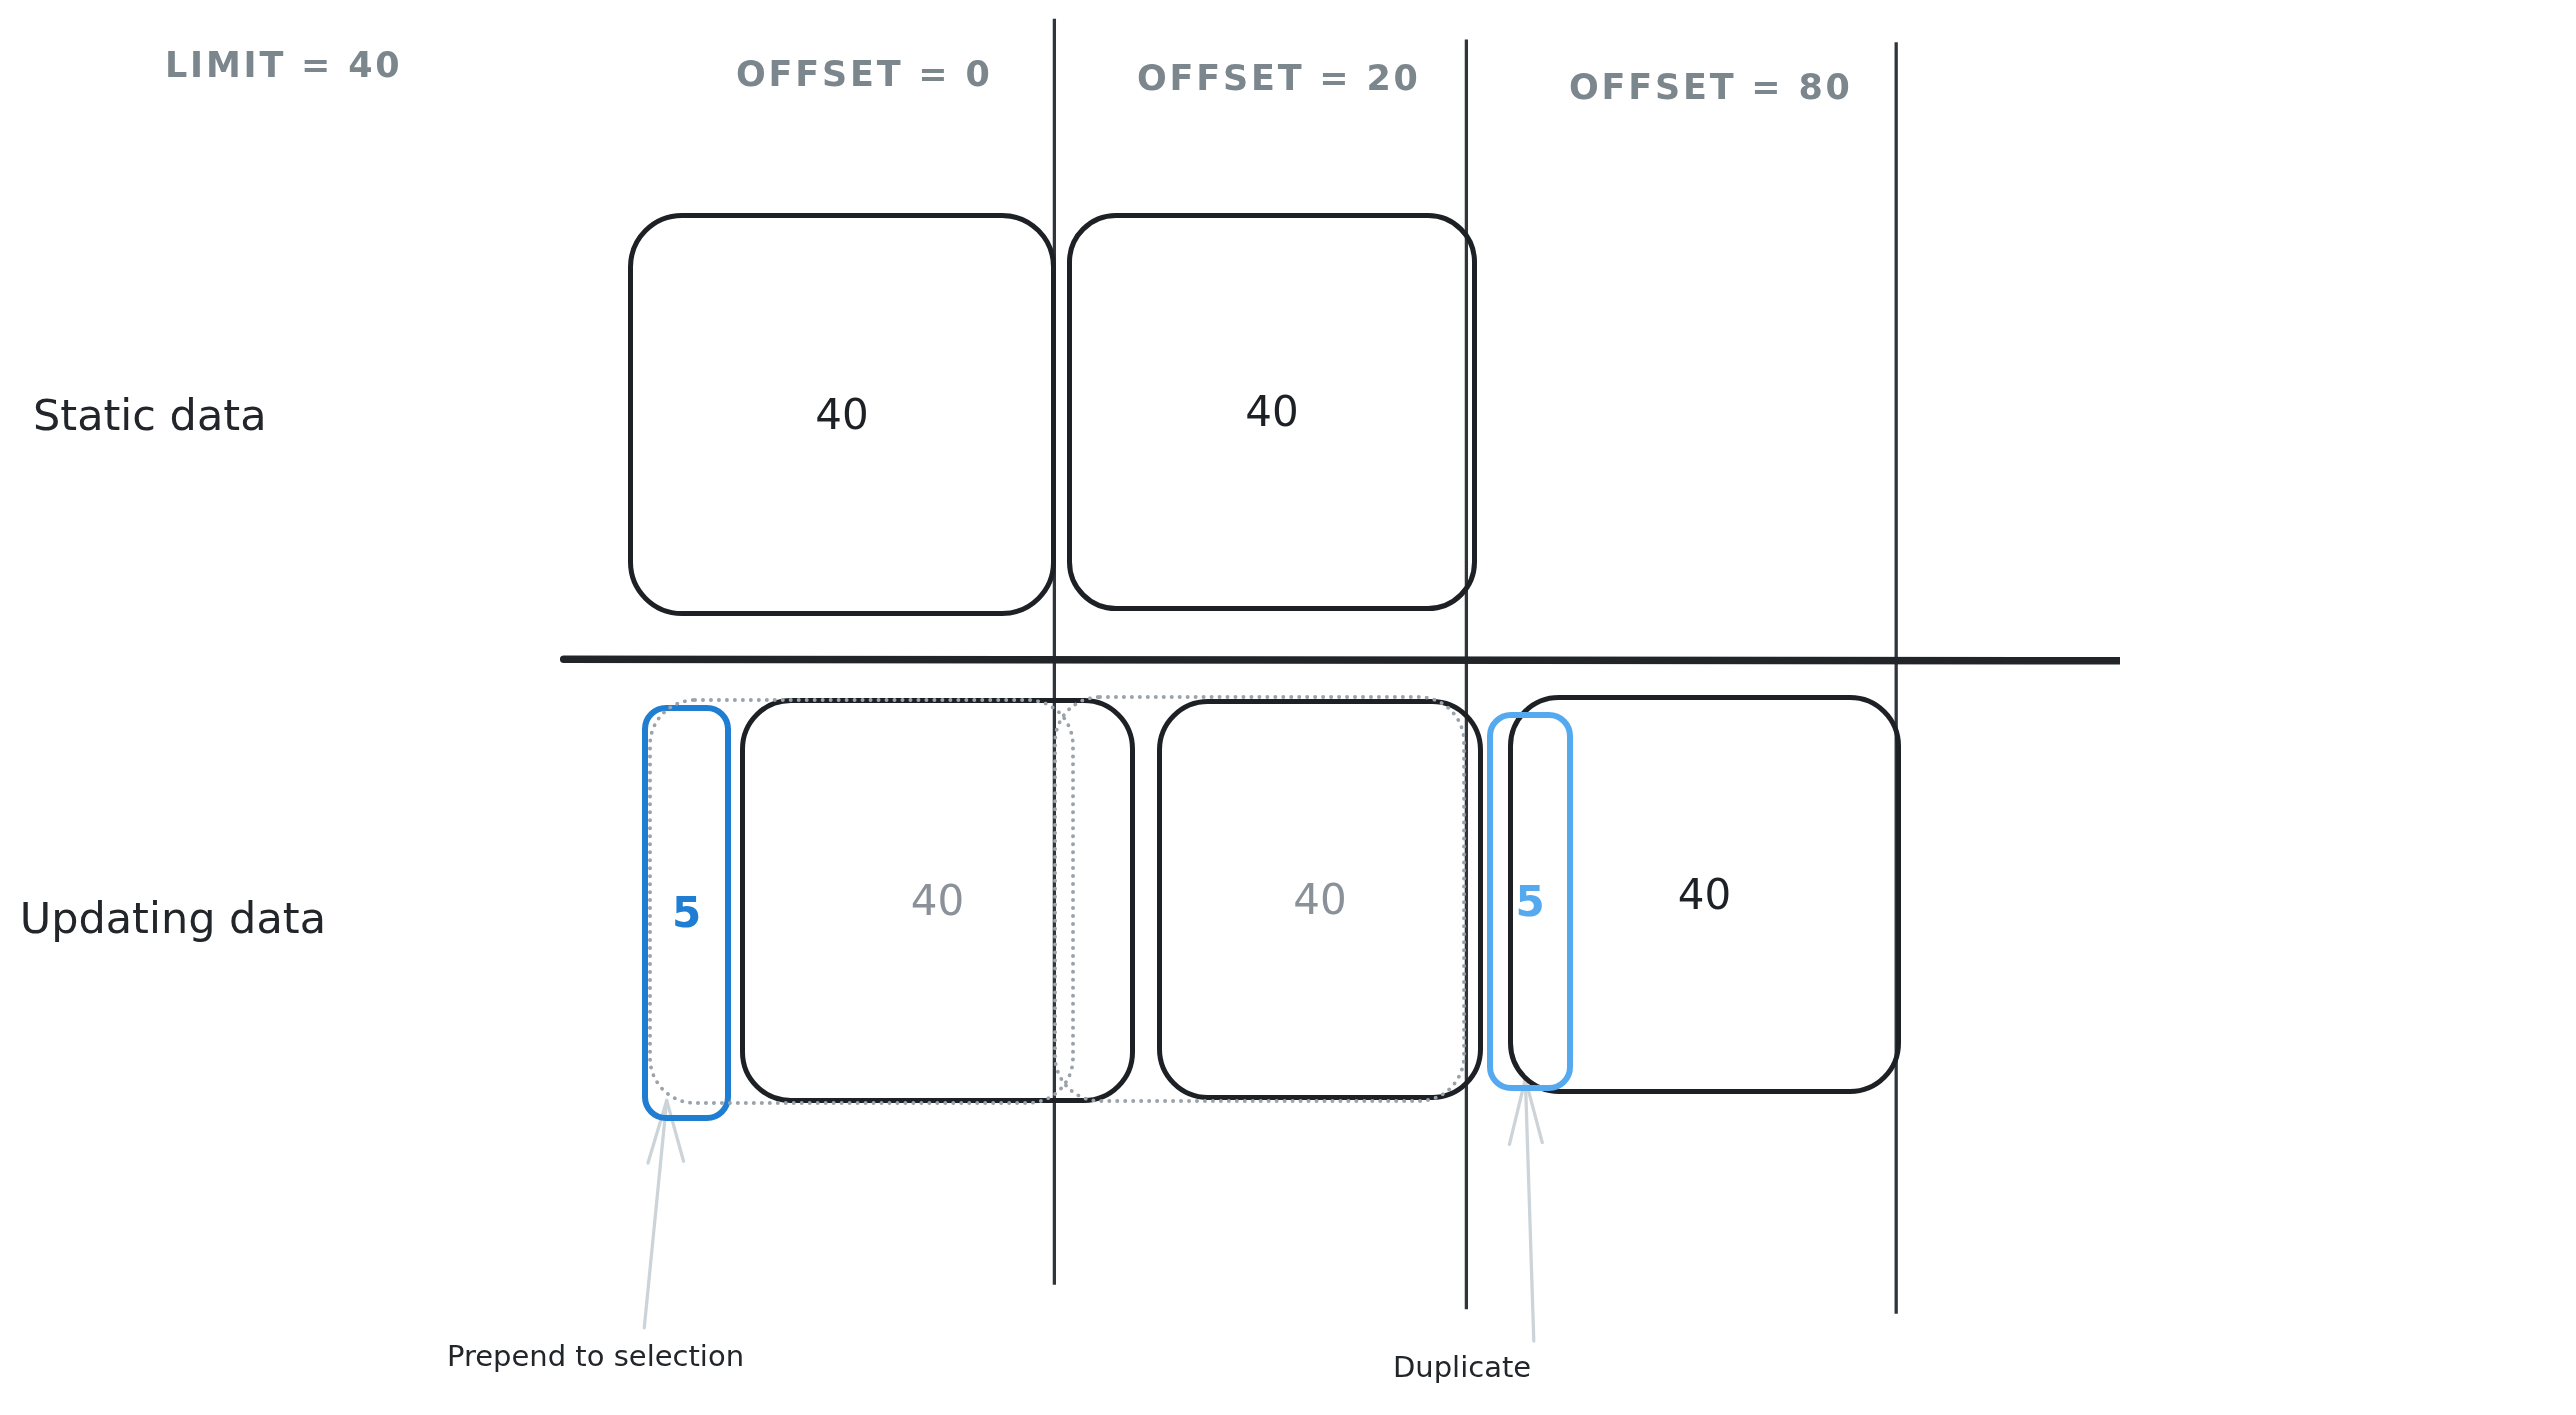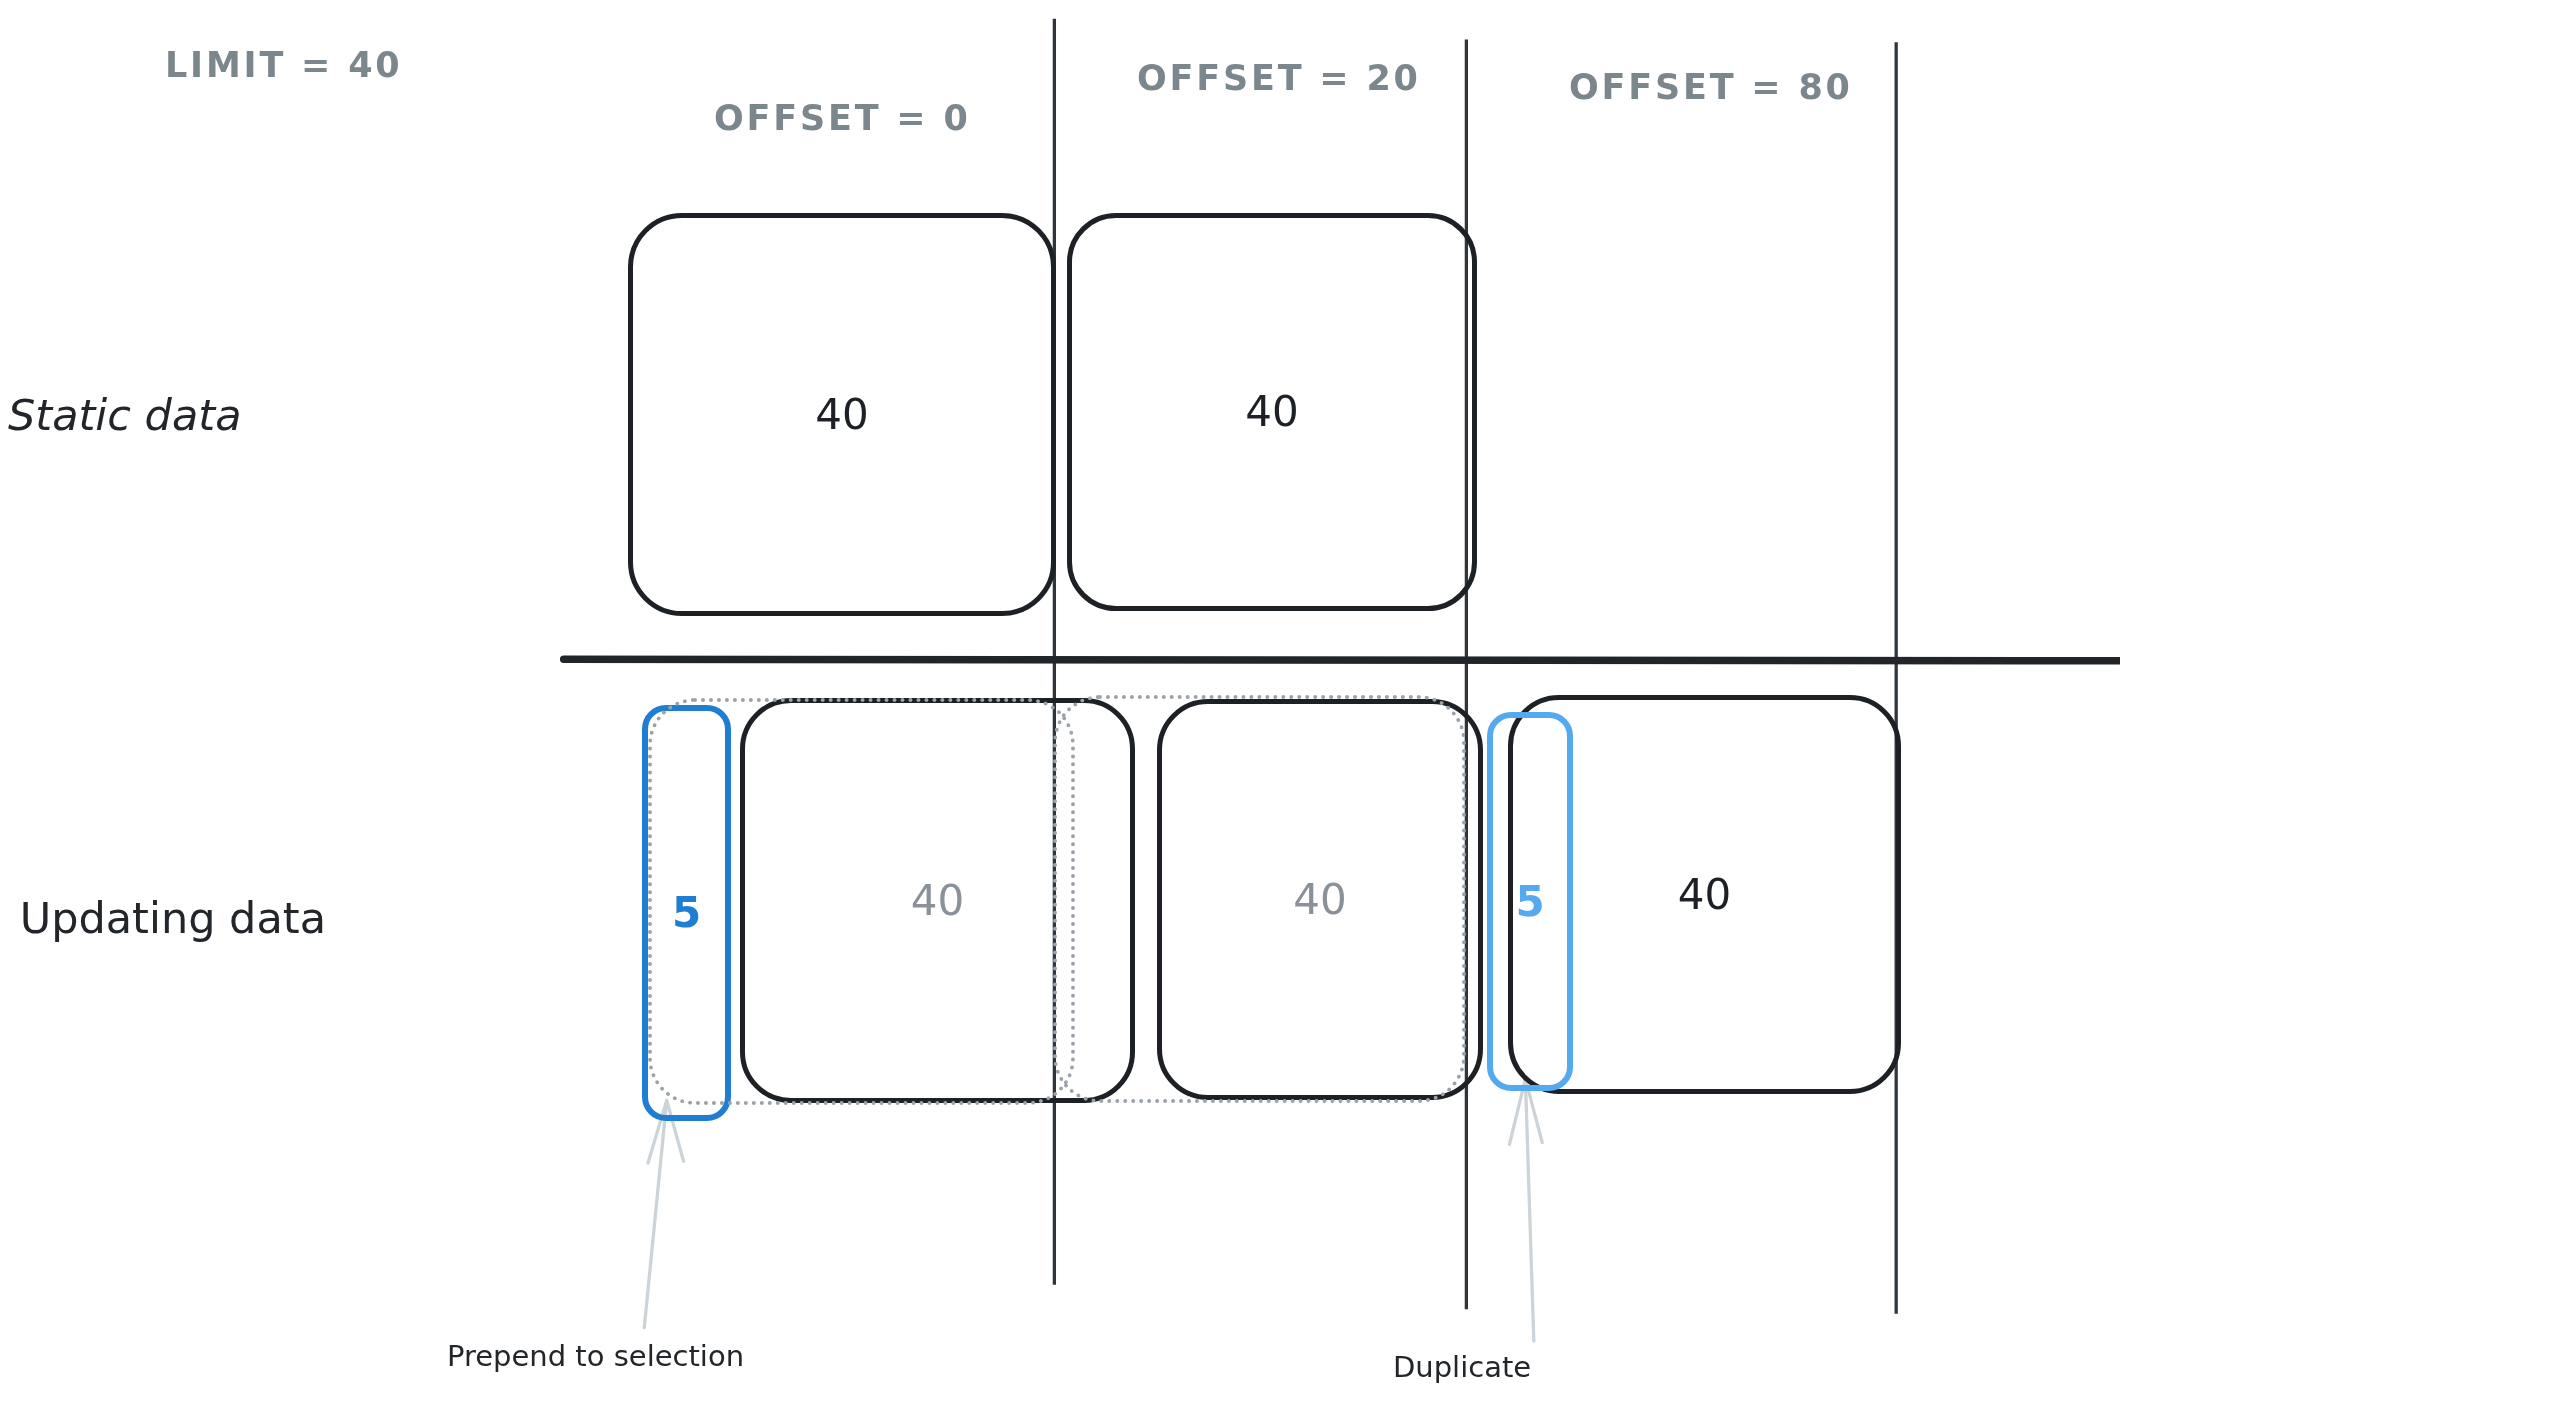--- a/index.html
+++ b/index.html
@@ -104,7 +104,7 @@
   </svg>
 
   <div class="col-label" style="left:165px; top:45px;">LIMIT = 40</div>
-  <div class="col-label" style="left:714px; top:54px;margin-top:44px;">OFFSET = 0</div>
+  <div class="col-label" style="left:736px; top:54px;">OFFSET = 0</div>
   <div class="col-label" style="left:1137px; top:58px;">OFFSET = 20</div>
   <div class="col-label" style="left:1569px; top:67px;">OFFSET = 80</div>
 

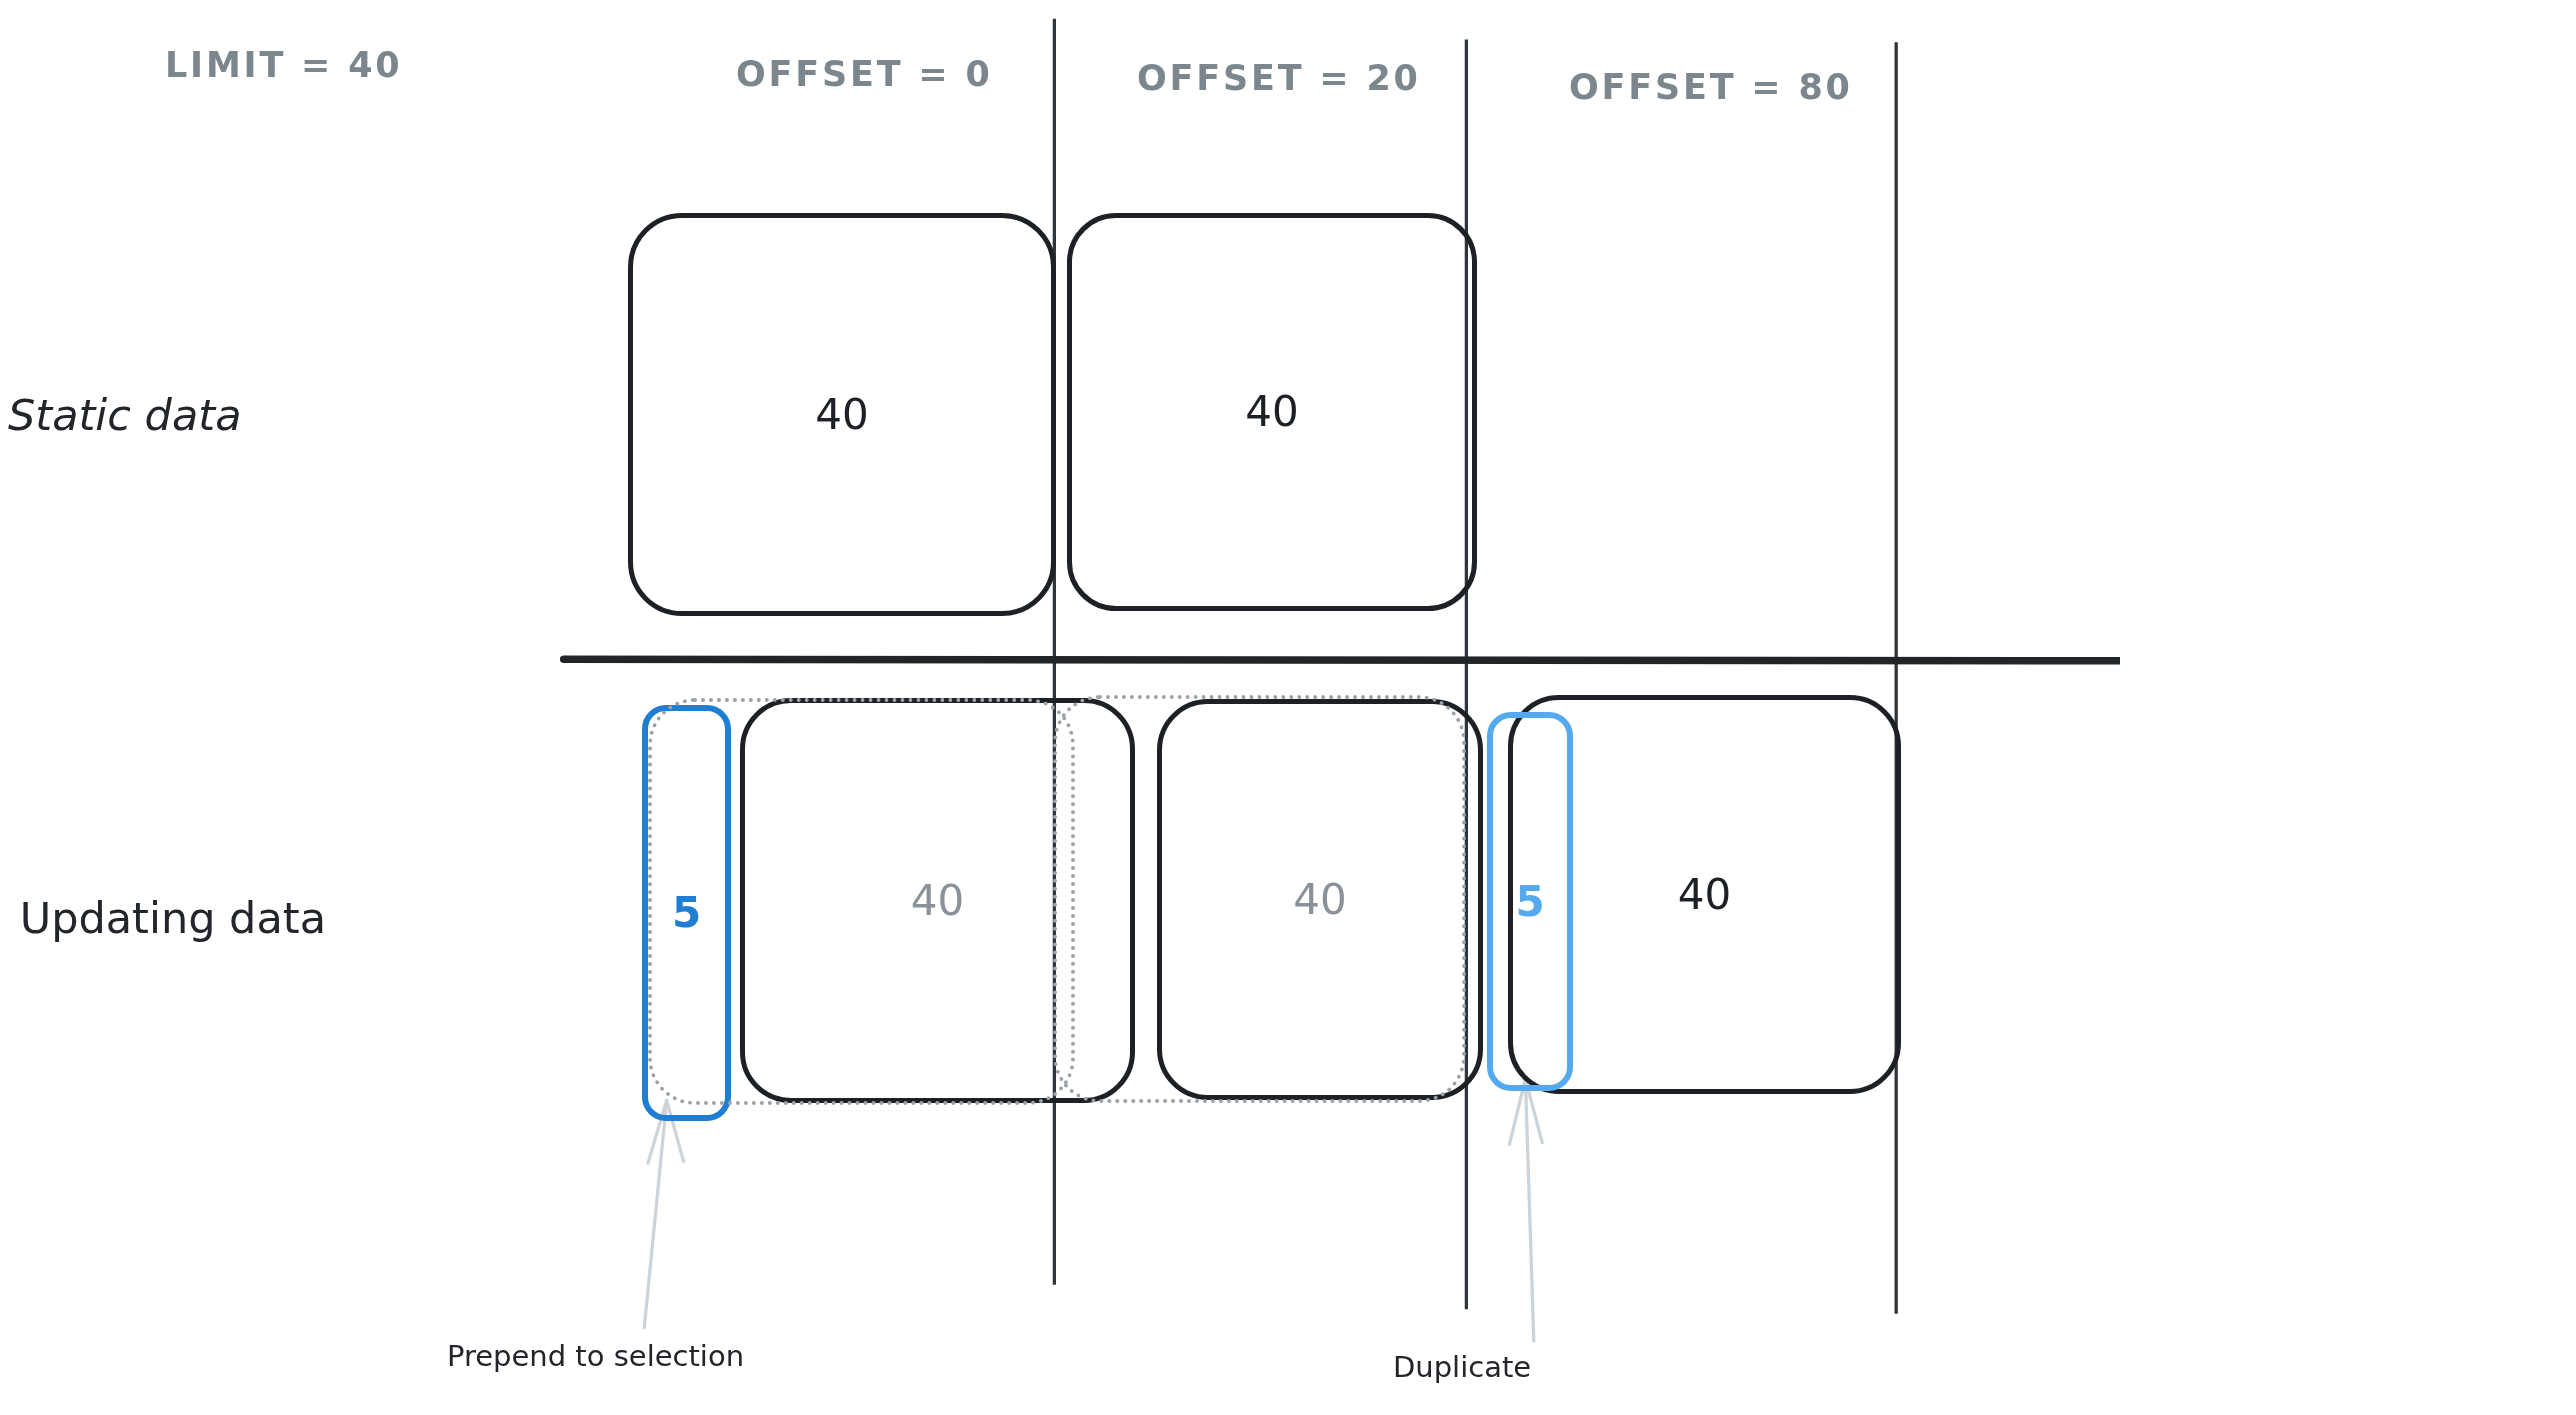--- a/index.html
+++ b/index.html
@@ -108,7 +108,7 @@
   <div class="col-label" style="left:1137px; top:58px;">OFFSET = 20</div>
   <div class="col-label" style="left:1569px; top:67px;">OFFSET = 80</div>
 
-  <div class="row-label" style="left:8px; top:390px;font-style:italic;">Static data</div>
+  <div class="row-label" style="left:33px; top:390px;">Static data</div>
   <div class="row-label" style="left:19.7px; top:893px;">Updating data</div>
 
   <div class="box box-black" style="left:628px; top:213px; width:428px; height:403px; border-radius:54px;">

